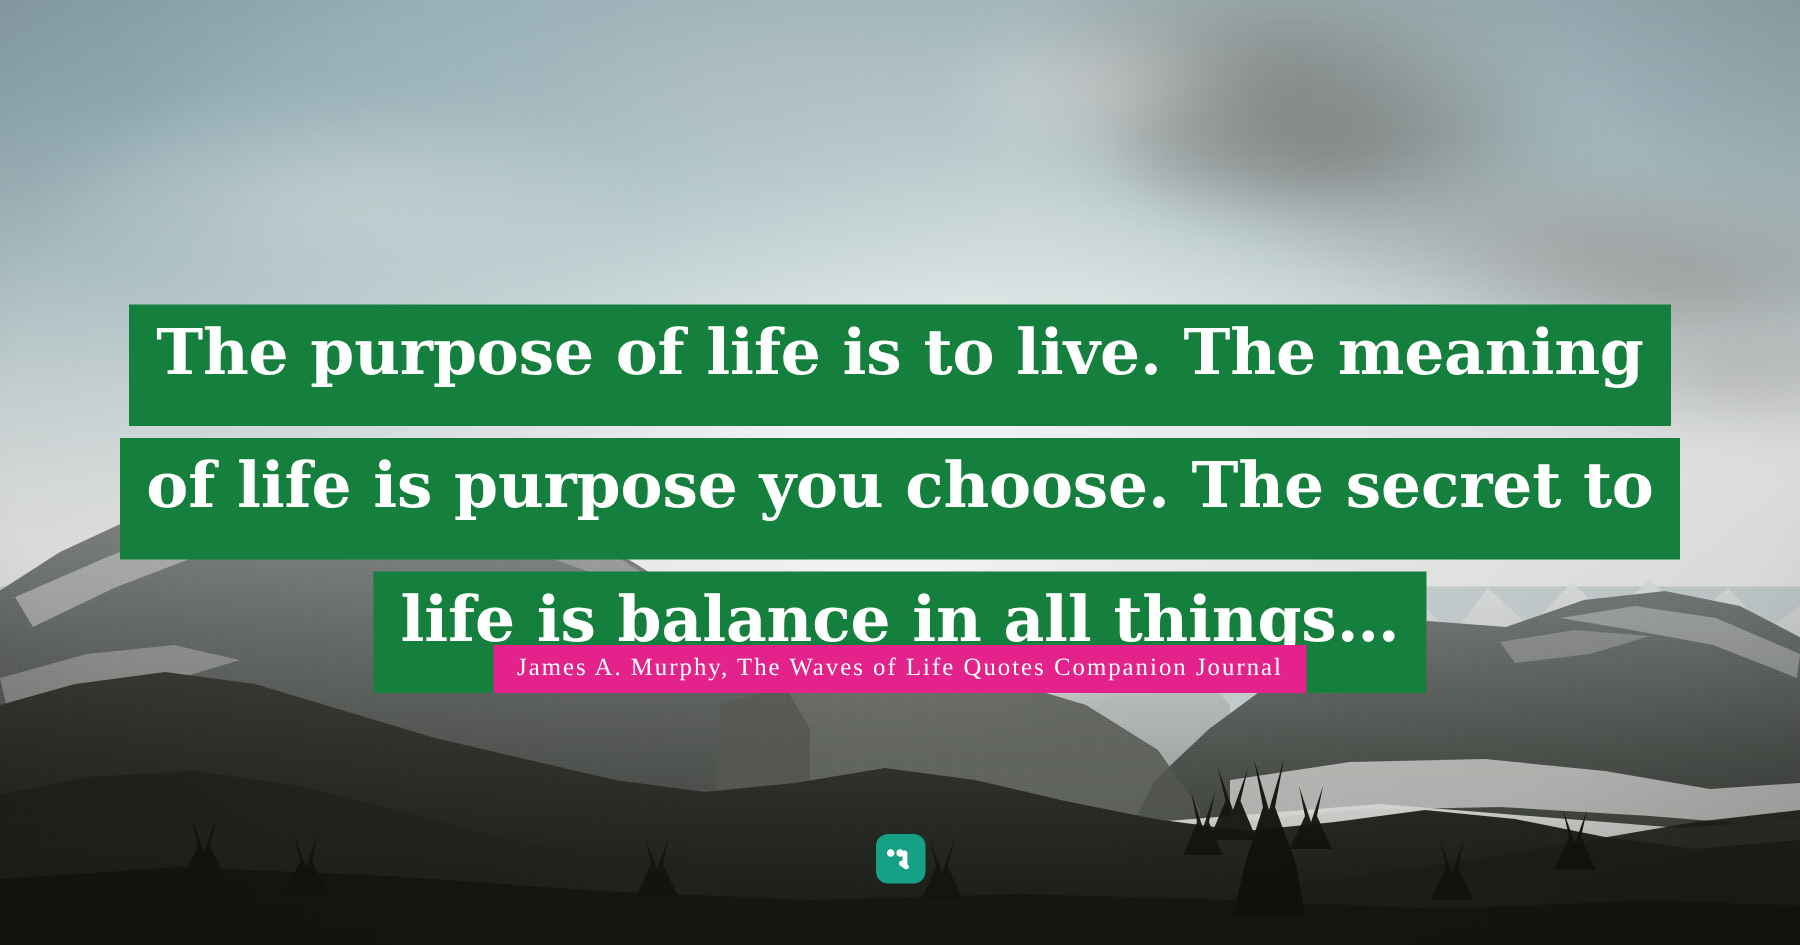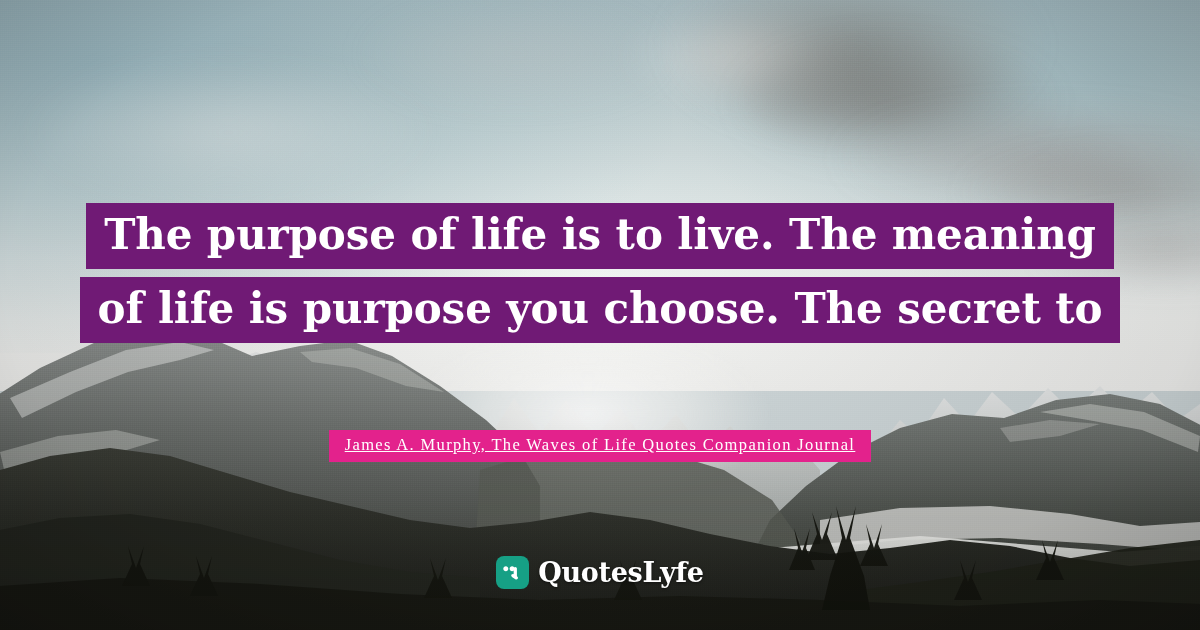--- a/index.html
+++ b/index.html
@@ -133,14 +133,14 @@
 
   .qline {
     display: inline-block;
-    background: #701a75;
+    background: #15803d;
     color: #ffffff;
     font-family: "DejaVu Serif", "Liberation Serif", serif;
     font-weight: 700;
     font-size: 42px;
     line-height: 1.0;
     letter-spacing: -0.1px;
-    padding: 11px 18px 13px 18px;
+    padding: 11px 18px 28px 18px;
     white-space: nowrap;
     box-sizing: border-box;
   }

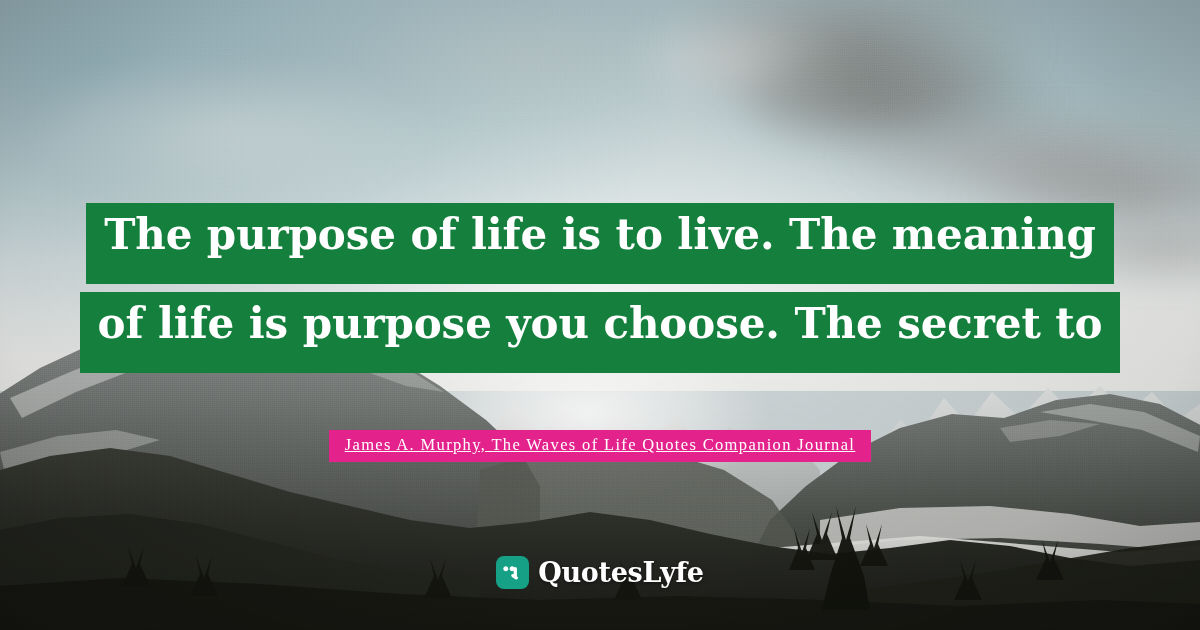--- a/index.html
+++ b/index.html
@@ -336,6 +336,7 @@
     <div class="quote-lines">
       <span class="qline">The purpose of life is to live. The meaning</span>
       <span class="qline">of life is purpose you choose. The secret to</span>
+      <span class="qline">life is balance in all things…</span>
     </div>
 
     <div class="attrib-wrap">

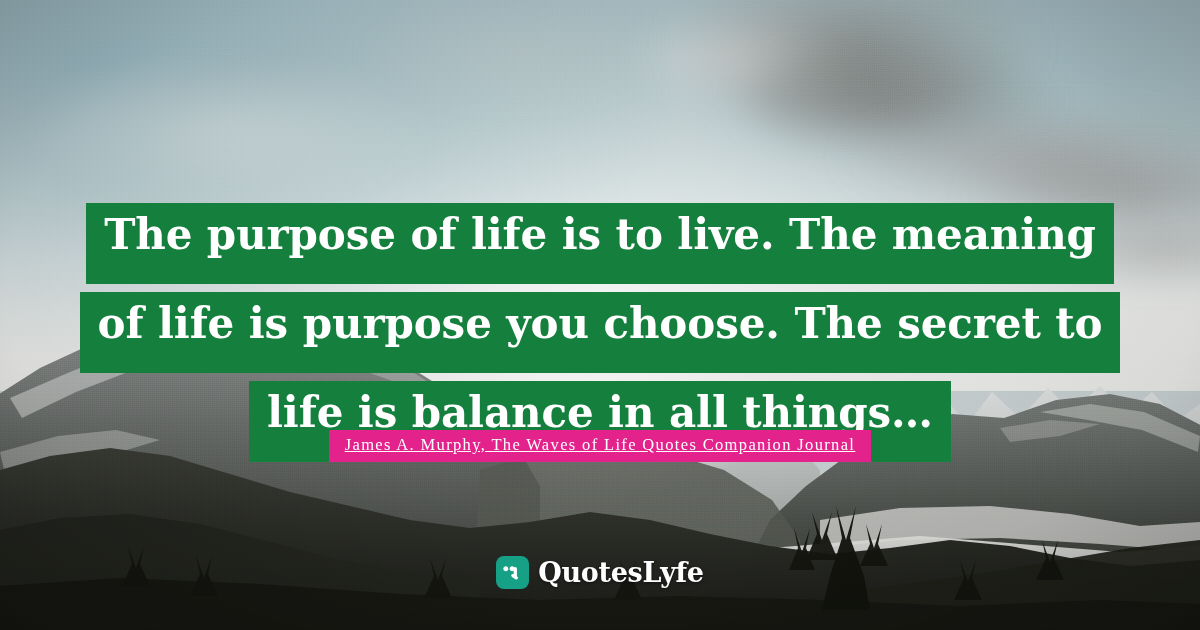--- a/index.html
+++ b/index.html
@@ -164,7 +164,6 @@
     letter-spacing: 1.35px;
     padding: 7px 16px 8px 16px;
     white-space: nowrap;
-    text-decoration: underline;
   }
 
   

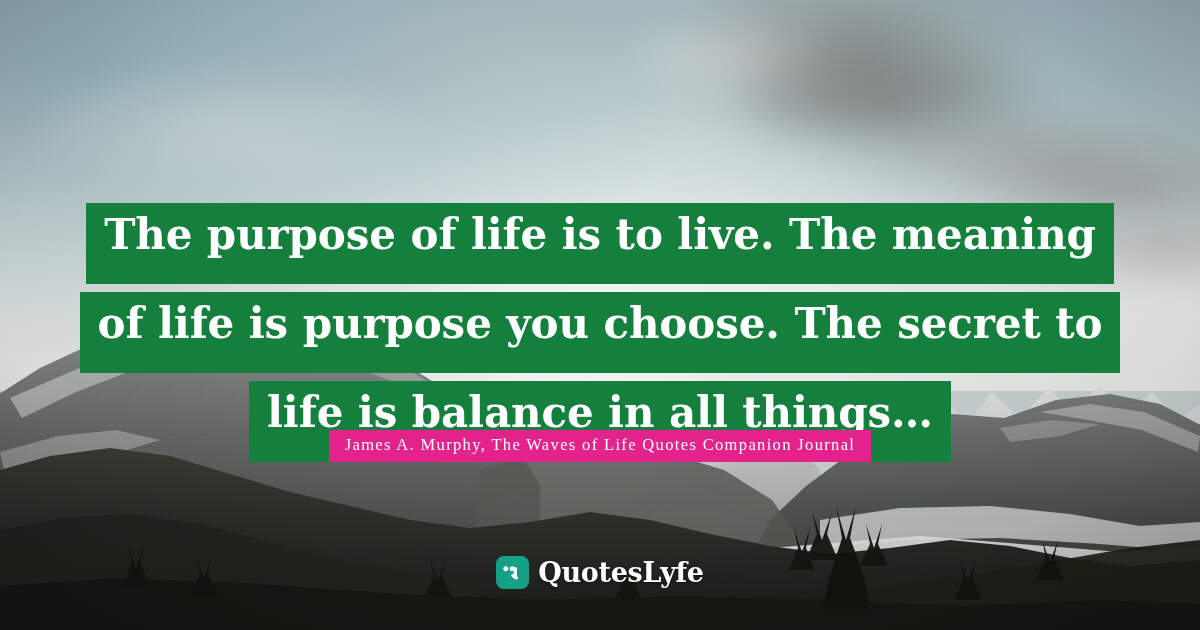--- a/index.html
+++ b/index.html
@@ -354,7 +354,6 @@
                    c-0.55 0.8 -1.65 1.0 -2.45 0.45 l-3.5 -2.4 c-0.8 -0.55 -1.0 -1.65 -0.45 -2.45 z" fill="#ffffff"></path>
         </svg>
       </span>
-      <span class="logo-text">QuotesLyfe</span>
     </div>
 
   </div>

